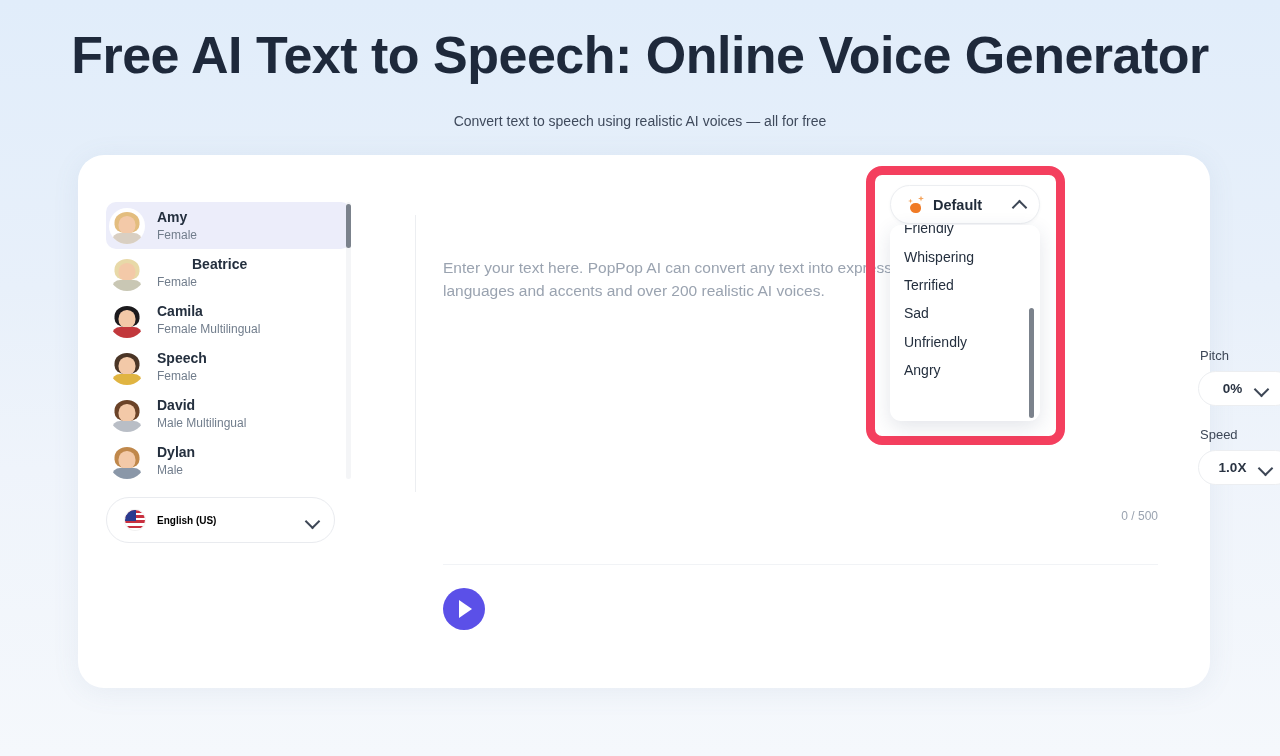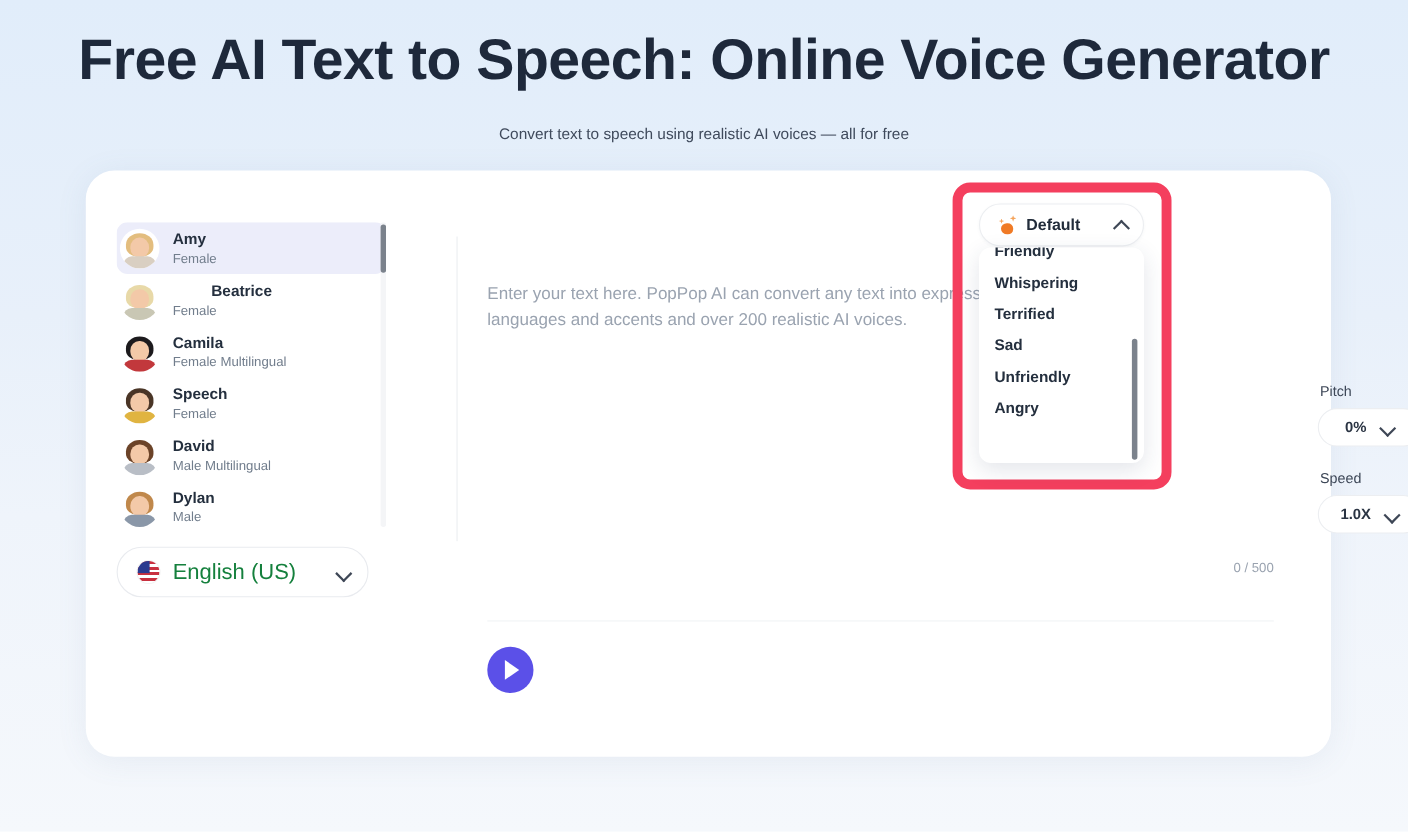--- a/index.html
+++ b/index.html
@@ -349,7 +349,7 @@
     align-items: center;
     padding-left: 14px;
     font-size: 14px;
-    font-weight: 700;
+    font-weight: 400;
     color: #242f3e;
     cursor: pointer;
     white-space: nowrap;

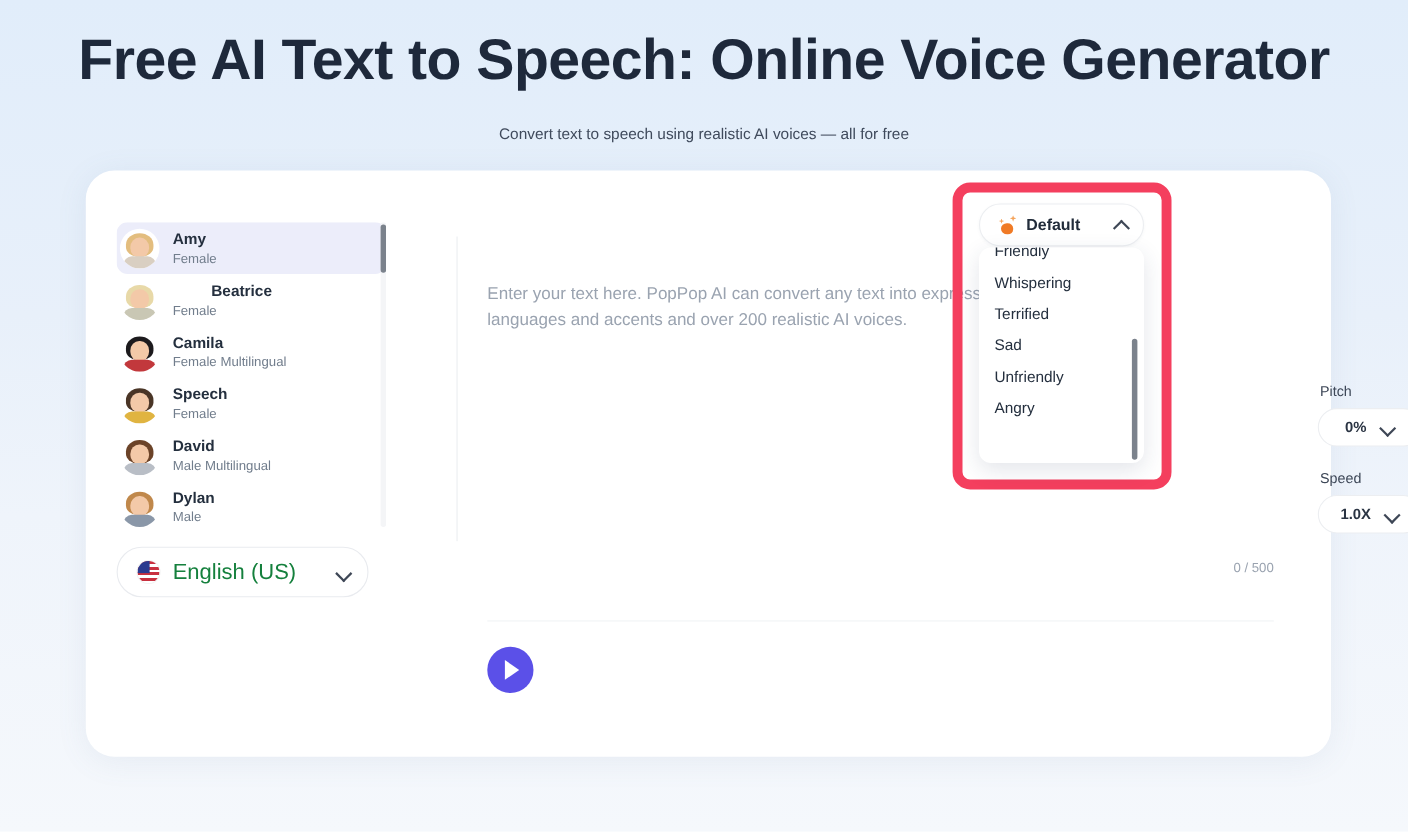--- a/index.html
+++ b/index.html
@@ -187,9 +187,9 @@
   }
   .lang-label {
     flex: 1;
-    font-size: 20px;
-    font-weight: 400;
-    color: #15803d;
+    font-size: 10px;
+    font-weight: 700;
+    color: #000000;
   }
 
   

